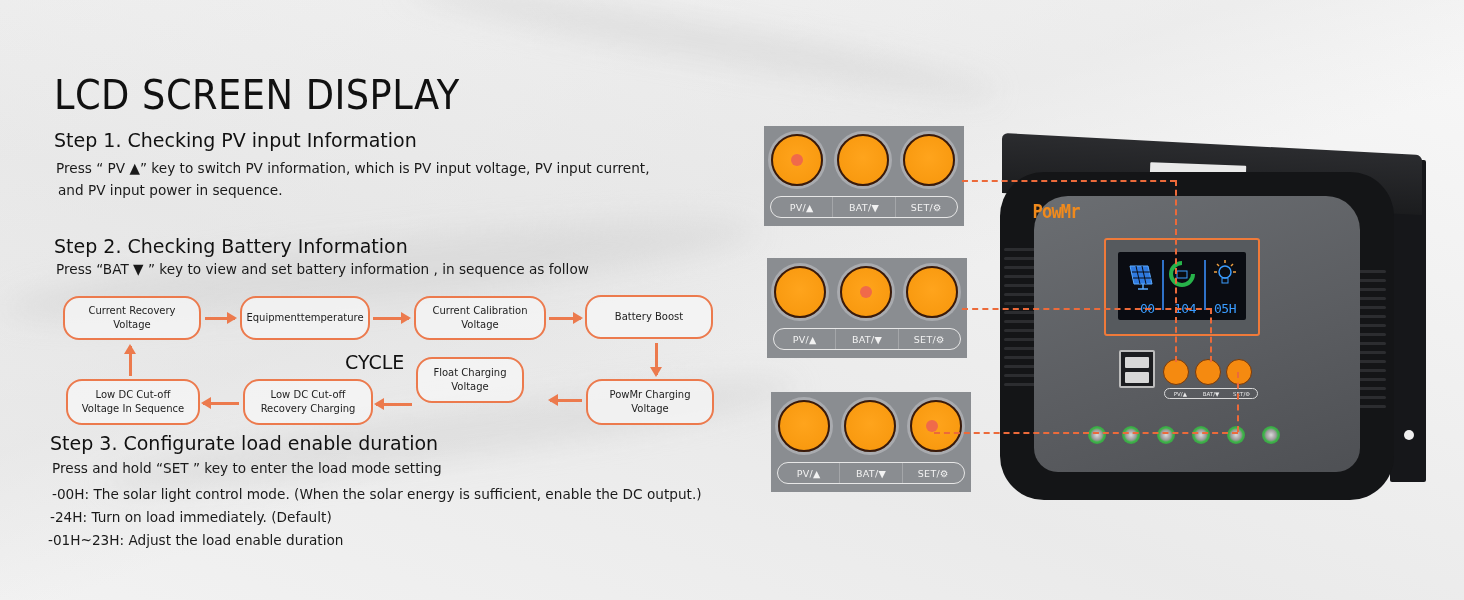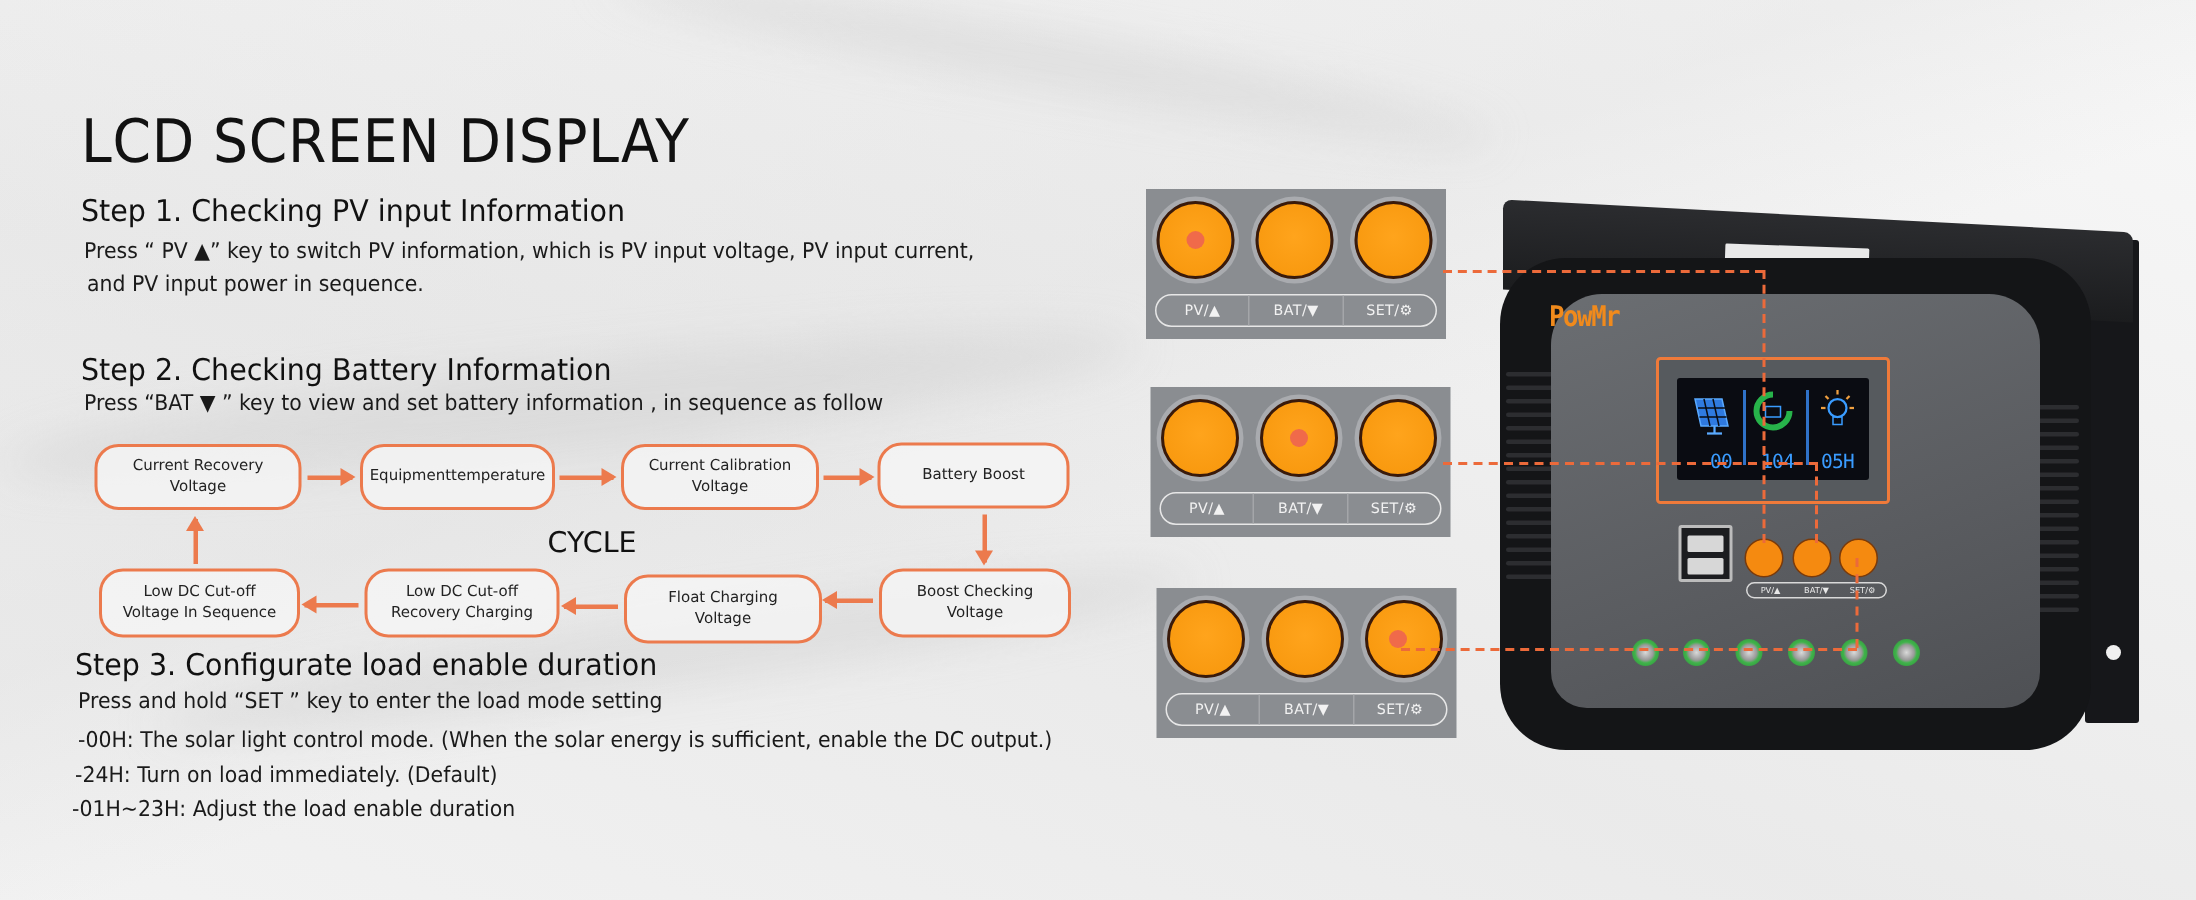--- a/index.html
+++ b/index.html
@@ -32,7 +32,7 @@
   .arrow-v { position: absolute; width: 3px; background: #ec7a4d; }
   .arrow-v.down::after { content: ""; position: absolute; bottom: -2px; left: -5px; border-top: 10px solid #ec7a4d; border-left: 6.5px solid transparent; border-right: 6.5px solid transparent; }
   .arrow-v.up::after { content: ""; position: absolute; top: -2px; left: -5px; border-bottom: 10px solid #ec7a4d; border-left: 6.5px solid transparent; border-right: 6.5px solid transparent; }
-  .cycle { position: absolute; left: 365px; top: 351px; font-size: 19px; }
+  .cycle { position: absolute; left: 345px; top: 351px; font-size: 19px; }
 
   
   .panel { position: absolute; width: 200px; height: 100px; background: #8a8d91; }

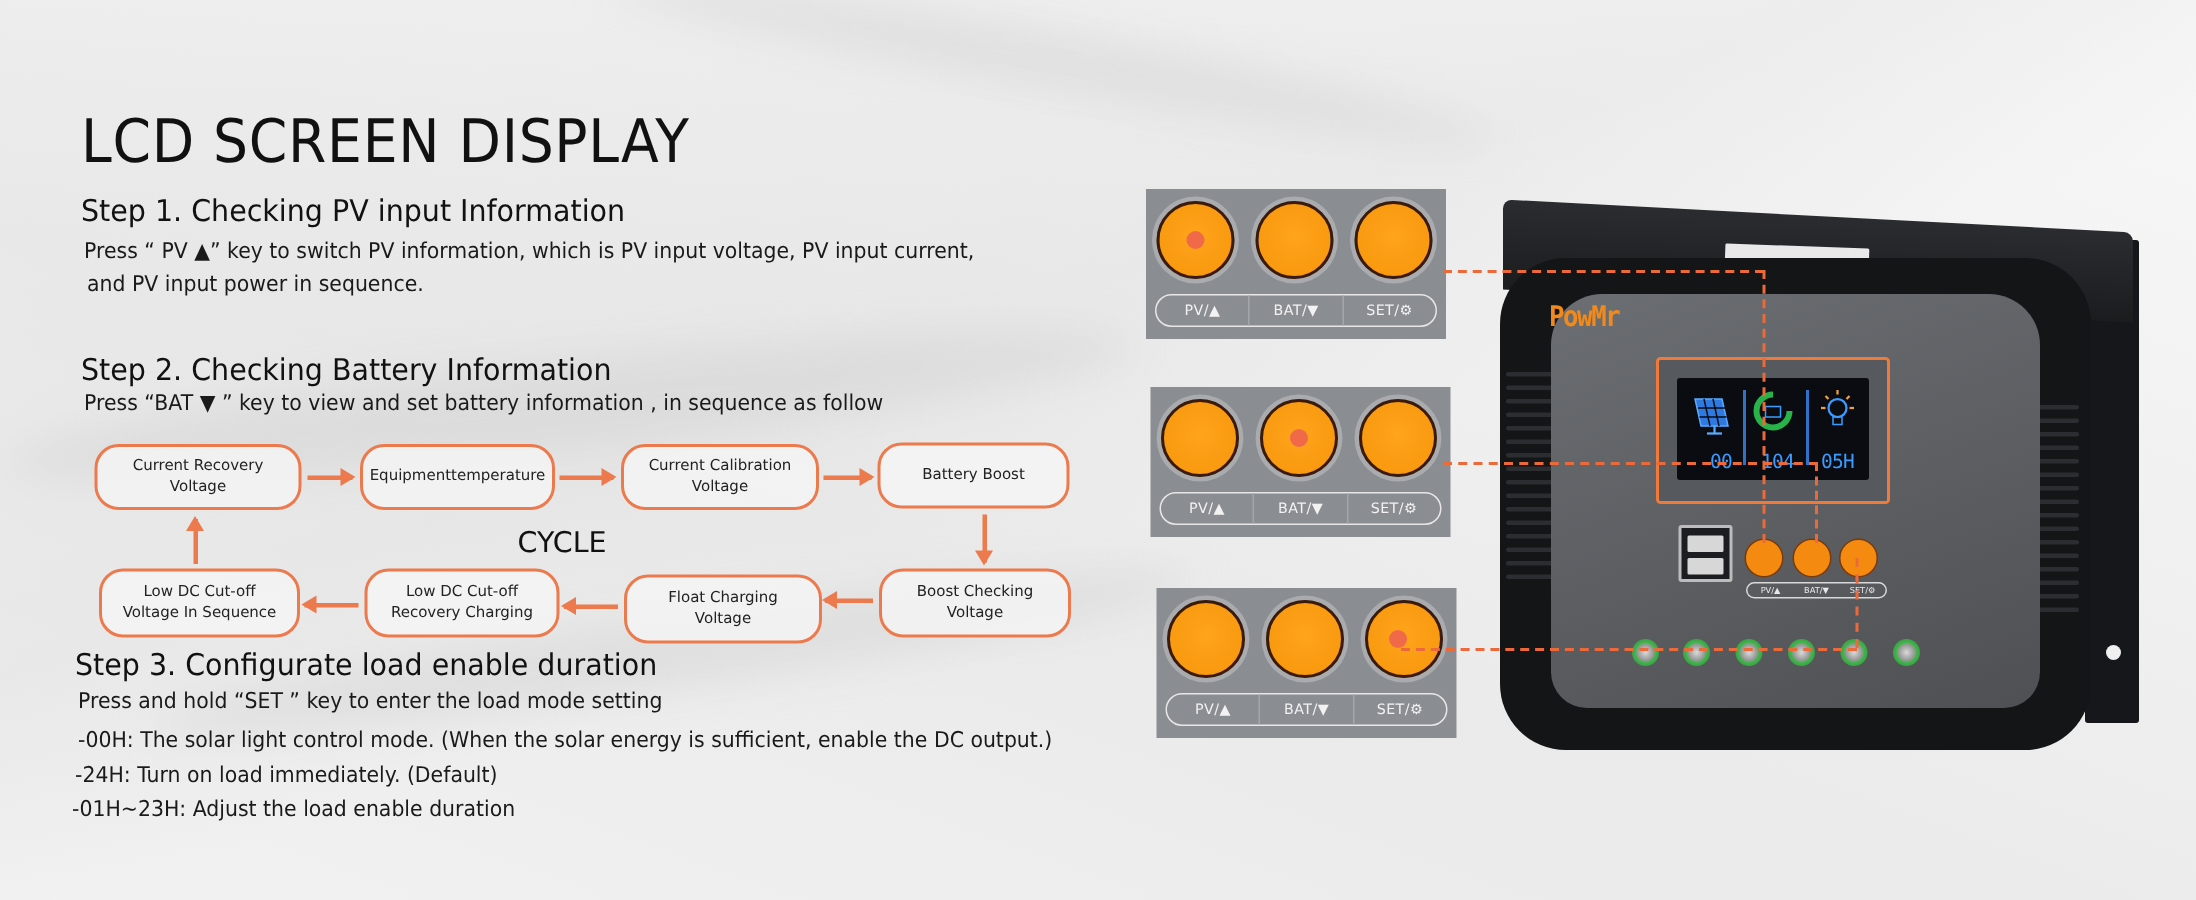--- a/index.html
+++ b/index.html
@@ -123,7 +123,7 @@
   </div>
   <div class="arrow-h left" style="left:550px;top:399px;width:32px;"></div>
 
-  <div class="node" style="left:416px;top:383px;width:132px;height:46px;">
+  <div class="node" style="left:416px;top:357px;width:108px;height:46px;">
     <div>
         <div>Float Charging</div>
         <div>Voltage</div>

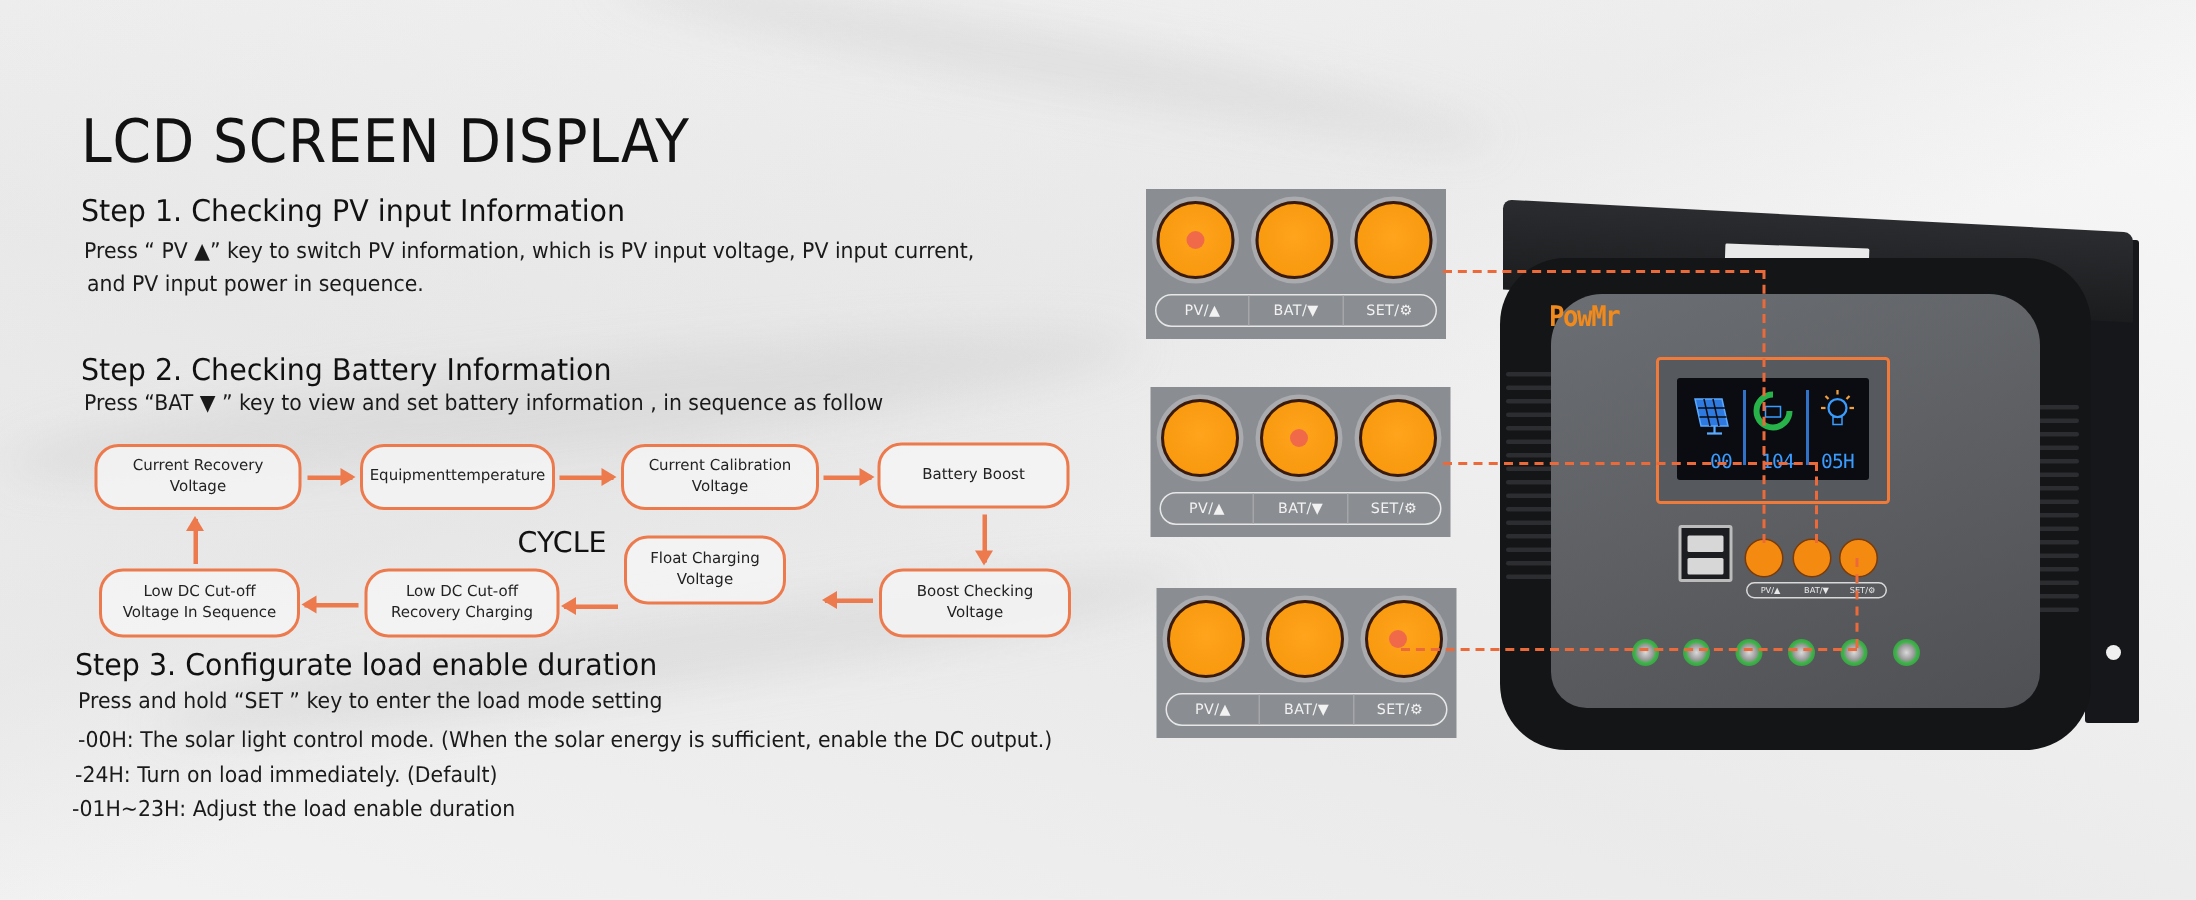--- a/index.html
+++ b/index.html
@@ -117,7 +117,7 @@
 
   <div class="node" style="left:586px;top:379px;width:128px;height:46px;">
     <div>
-        <div>Boost Checking</div>
+        <div>PowMr Charging</div>
         <div>Voltage</div>
       </div>
   </div>

